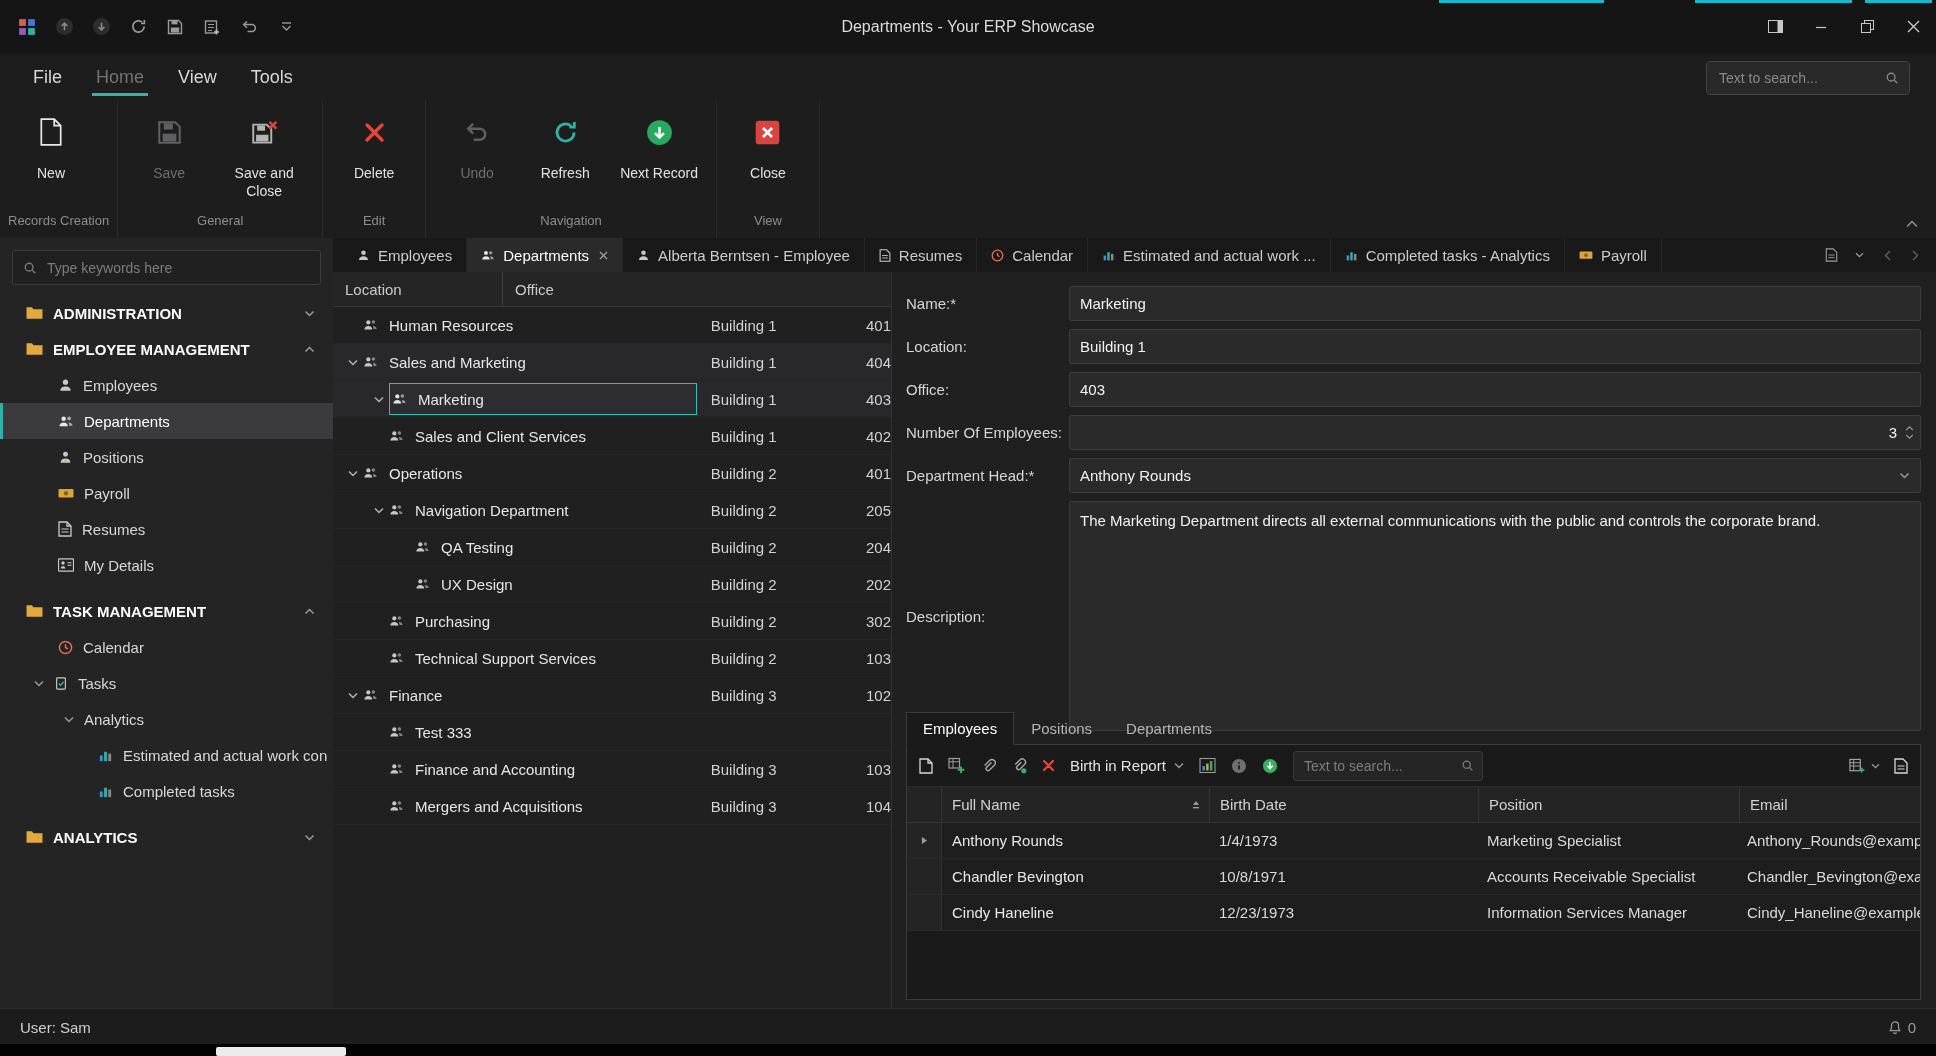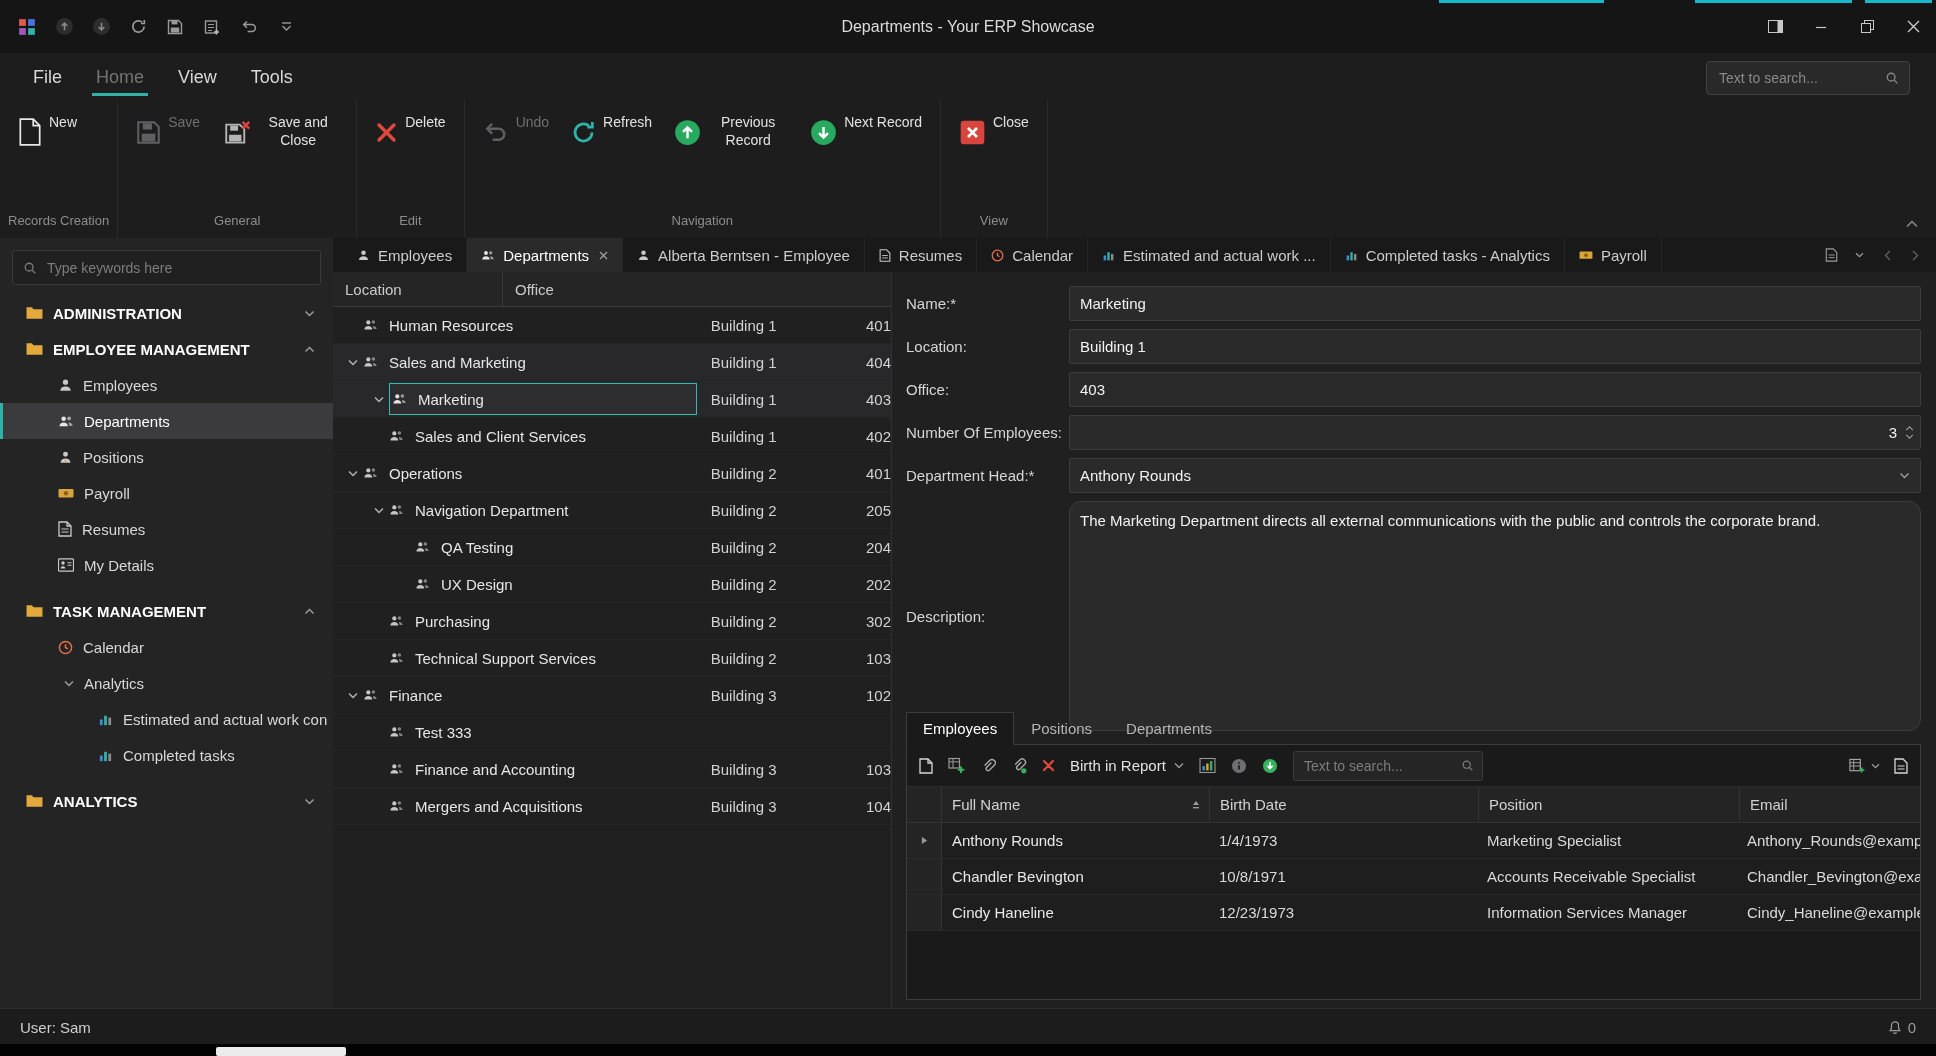--- a/index.html
+++ b/index.html
@@ -32,7 +32,7 @@
   .ribbon-inner{display:flex;height:100%}
   .rgroup{display:flex;flex-direction:column;border-right:1px solid #2a2a2b;padding:0 8px}
   .rbuttons{flex:1;display:flex;align-items:flex-start;gap:2px;padding-top:8px}
-  .rbtn{display:flex;flex-direction:row;gap:7px;padding:6px 10px 2px;min-width:66px;border-radius:3px}
+  .rbtn{display:flex;flex-direction:column;align-items:center;gap:15px;padding:6px 10px 2px;min-width:66px;border-radius:3px}
   .rbtn .ric{height:36px;display:flex;align-items:center;justify-content:center}
   .rbtn .rlabel{font-size:14px;line-height:1.25;text-align:center;color:#e2e2e2;max-width:80px}
   .rbtn.disabled .rlabel{color:#6f6f6f}

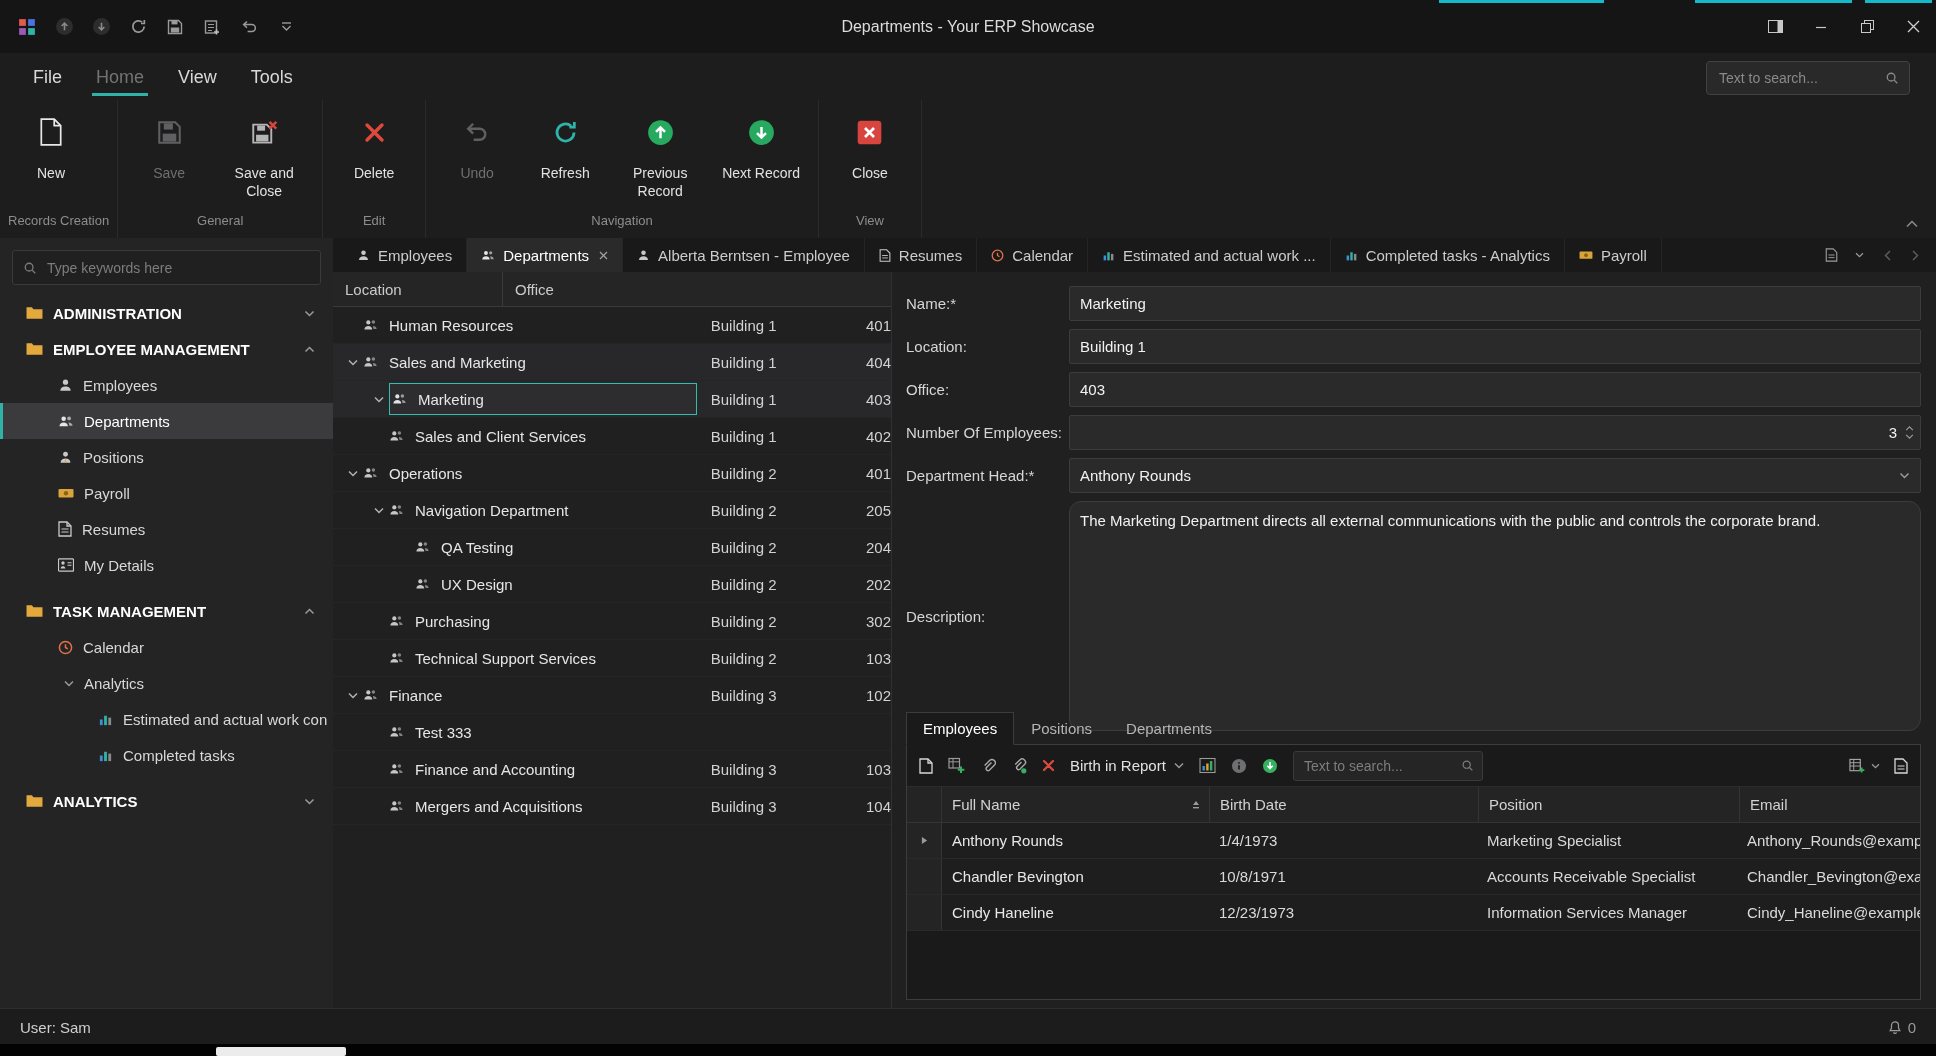--- a/index.html
+++ b/index.html
@@ -317,15 +317,6 @@
             <span class="ric">
                 <svg width="27" height="27" viewBox="0 0 24 24">
                   <circle cx="12" cy="12" r="11" fill="#27a960"></circle>
-                  <path d="M12 17V8M8 11.5l4-4 4 4" fill="none" stroke="#fff" stroke-width="2.2"></path>
-                </svg>
-              </span>
-            <span class="rlabel">Previous Record</span>
-          </div>
-          <div class="rbtn">
-            <span class="ric">
-                <svg width="27" height="27" viewBox="0 0 24 24">
-                  <circle cx="12" cy="12" r="11" fill="#27a960"></circle>
                   <path d="M12 7v9M8 12.5l4 4 4-4" fill="none" stroke="#fff" stroke-width="2.2"></path>
                 </svg>
               </span>

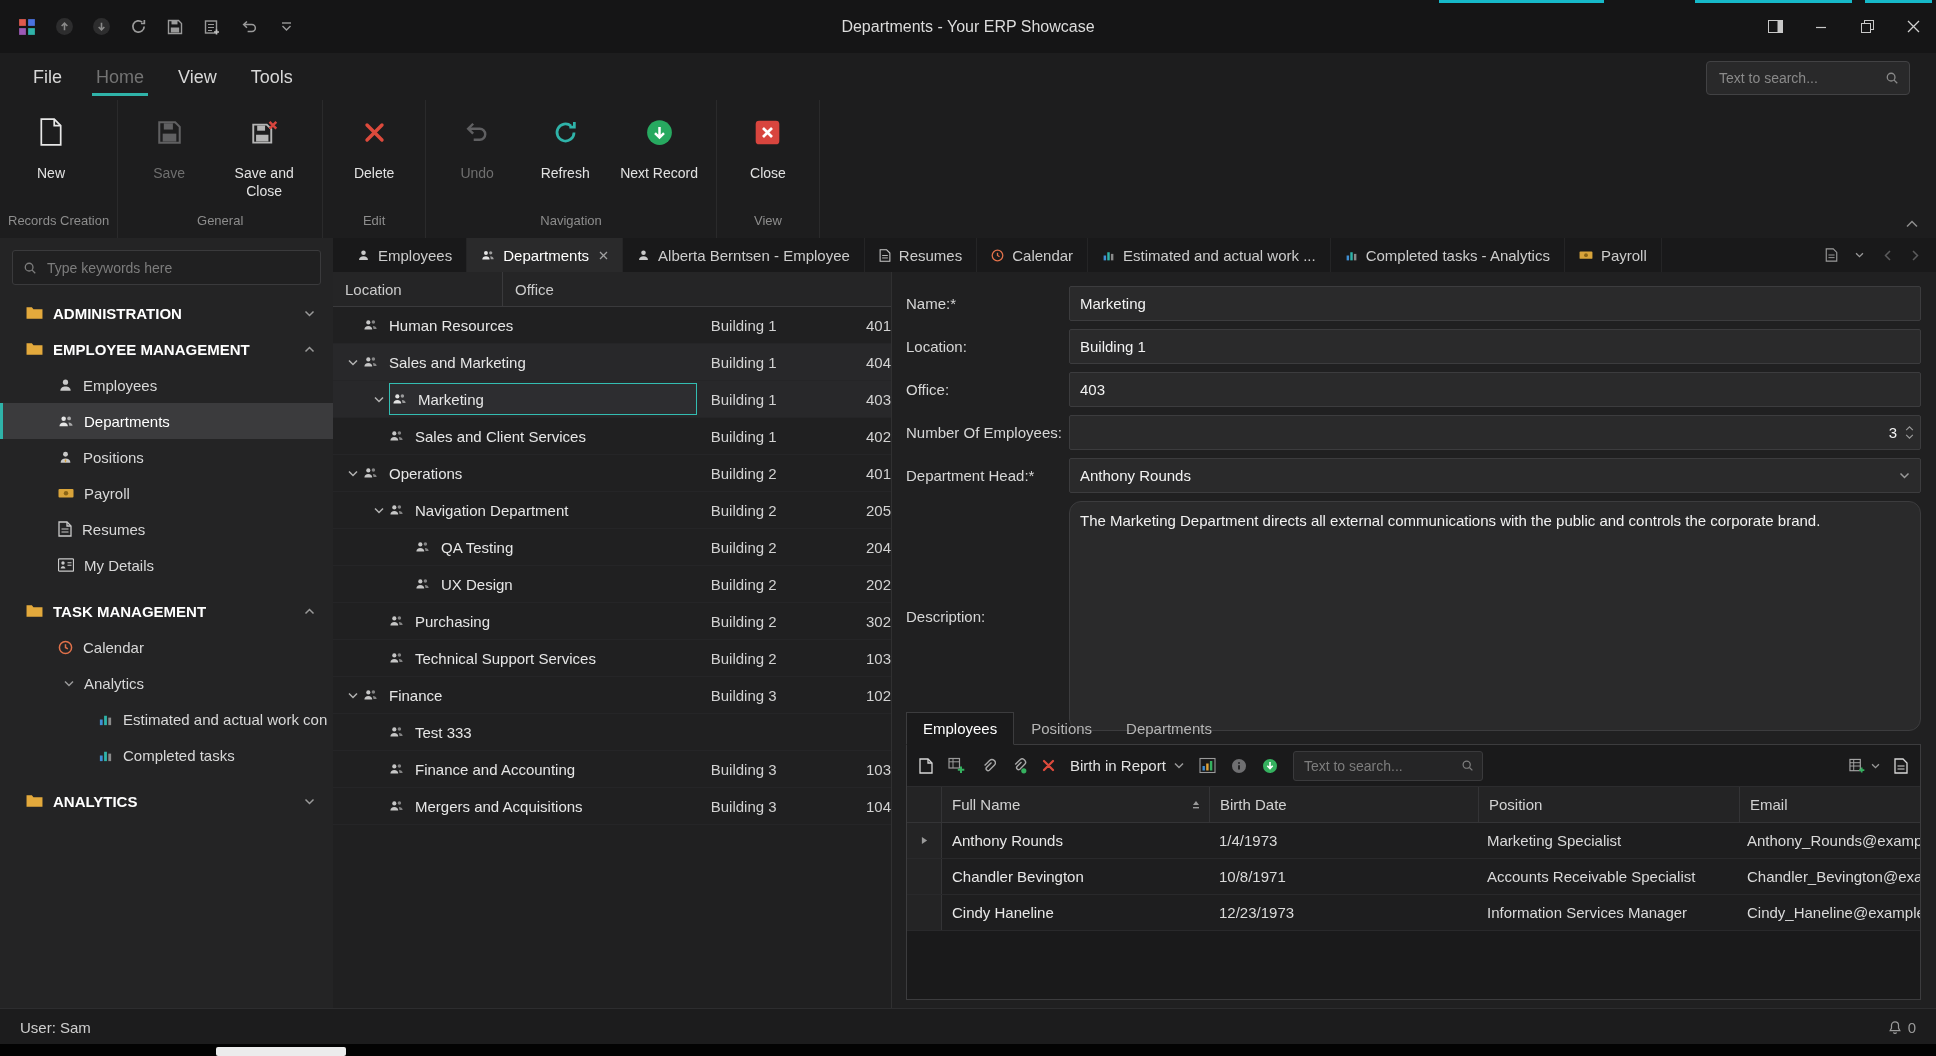--- a/index.html
+++ b/index.html
@@ -97,7 +97,7 @@
   .ddchev{margin-left:auto;color:#9a9a9a;display:flex}
   .frow.desc{align-items:stretch}
   .frow.desc .flabel{display:flex;align-items:center}
-  .fdesc{flex:1;height:212px;background:#2a2a2b;border:1px solid #3c3c3e;border-radius:12px;padding:8px 10px;color:#f2f2f2;line-height:1.45;overflow:hidden}
+  .fdesc{flex:1;height:212px;background:#2a2a2b;border:1px solid #3c3c3e;border-radius:2px;padding:8px 10px;color:#f2f2f2;line-height:1.45;overflow:hidden}
 
   
   .detail{position:absolute;left:906px;right:15px;top:714px;bottom:56px}

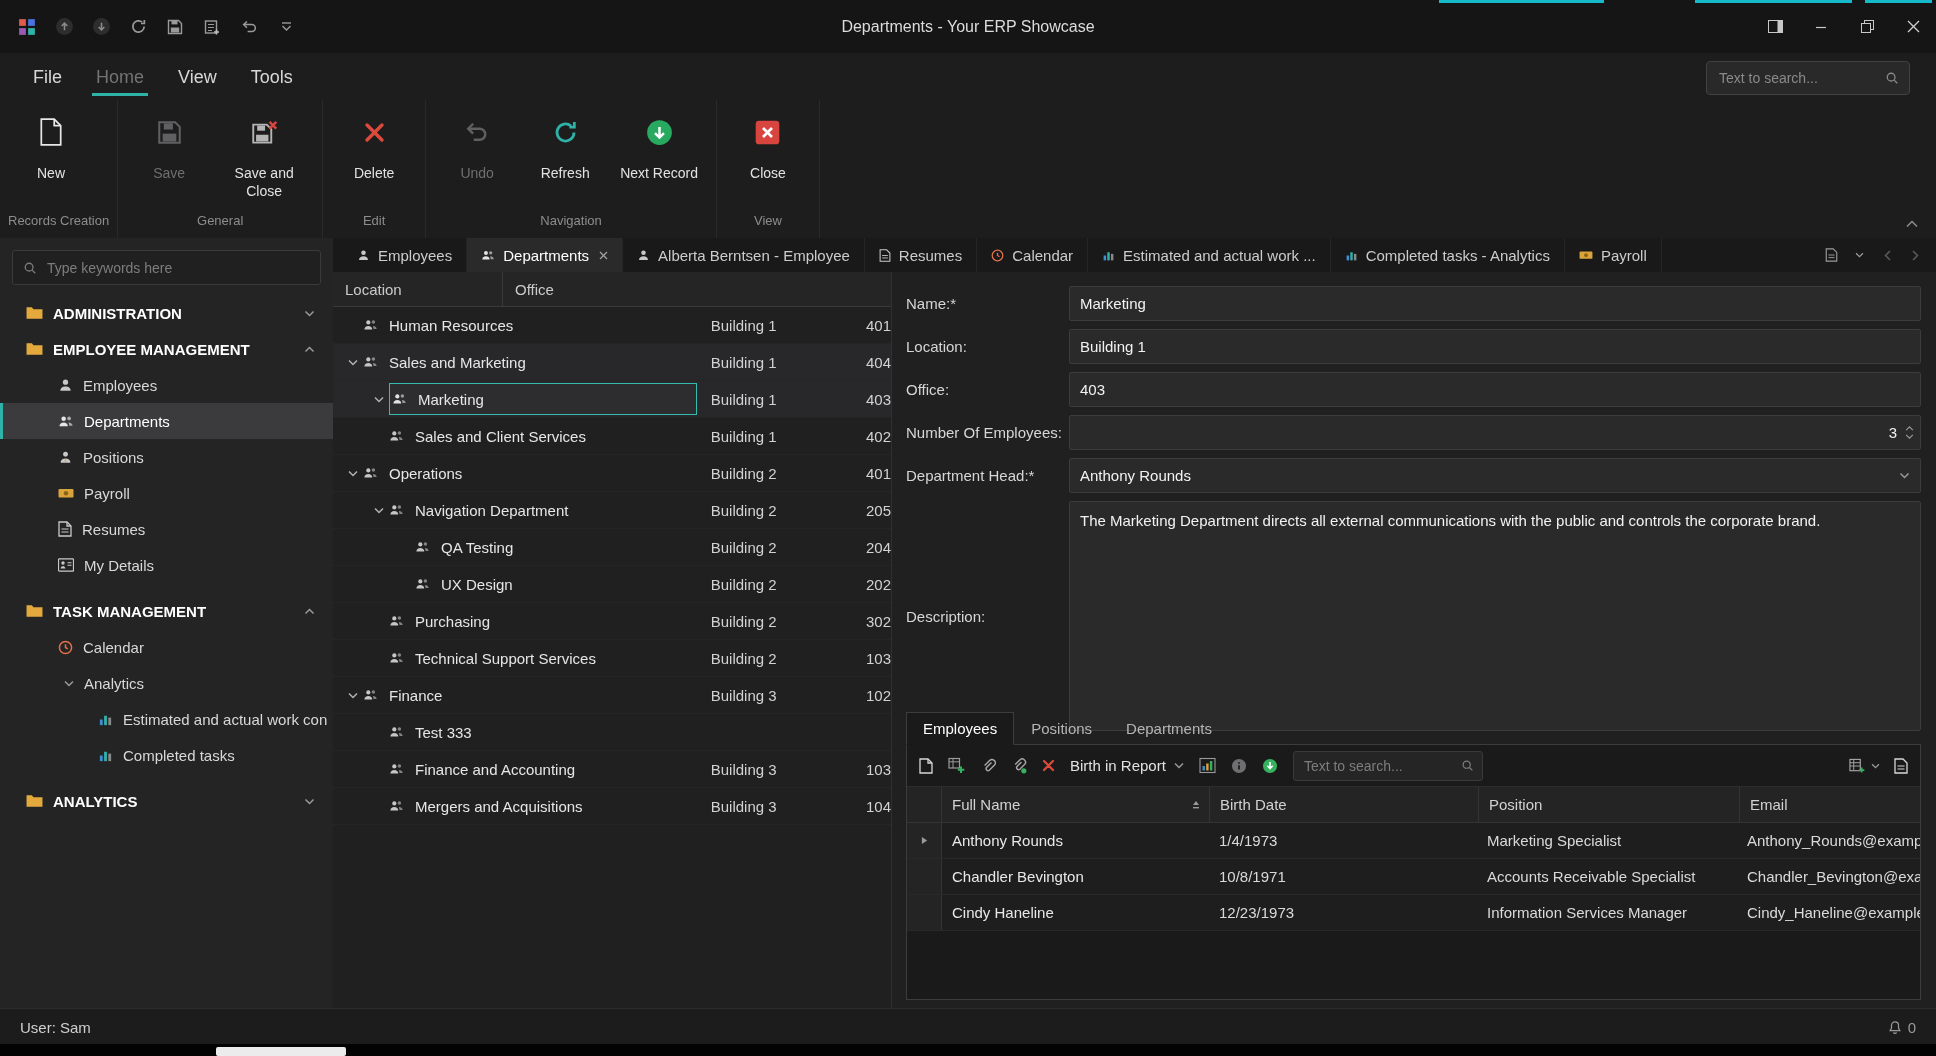--- a/index.html
+++ b/index.html
@@ -448,6 +448,18 @@
         </svg>
       <span>Calendar</span>
     </div>
+    <div class="side-item exp1">
+      <span class="sexp">
+          <svg width="10" height="7" viewBox="0 0 10 7">
+            <path d="M1 1.5l4 4 4-4" fill="none" stroke="currentColor" stroke-width="1.5"></path>
+          </svg>
+        </span>
+      <svg width="14" height="15" viewBox="0 0 16 16">
+          <rect x="3" y="1.5" width="10" height="13" rx="1" fill="none" stroke="#c9c9c9" stroke-width="1.3"></rect>
+          <path d="M5.5 8l2 2 3.5-4" stroke="#2fb3a9" stroke-width="1.6" fill="none"></path>
+        </svg>
+      <span>Tasks</span>
+    </div>
     <div class="side-item exp2">
       <span class="sexp">
           <svg width="10" height="7" viewBox="0 0 10 7">

